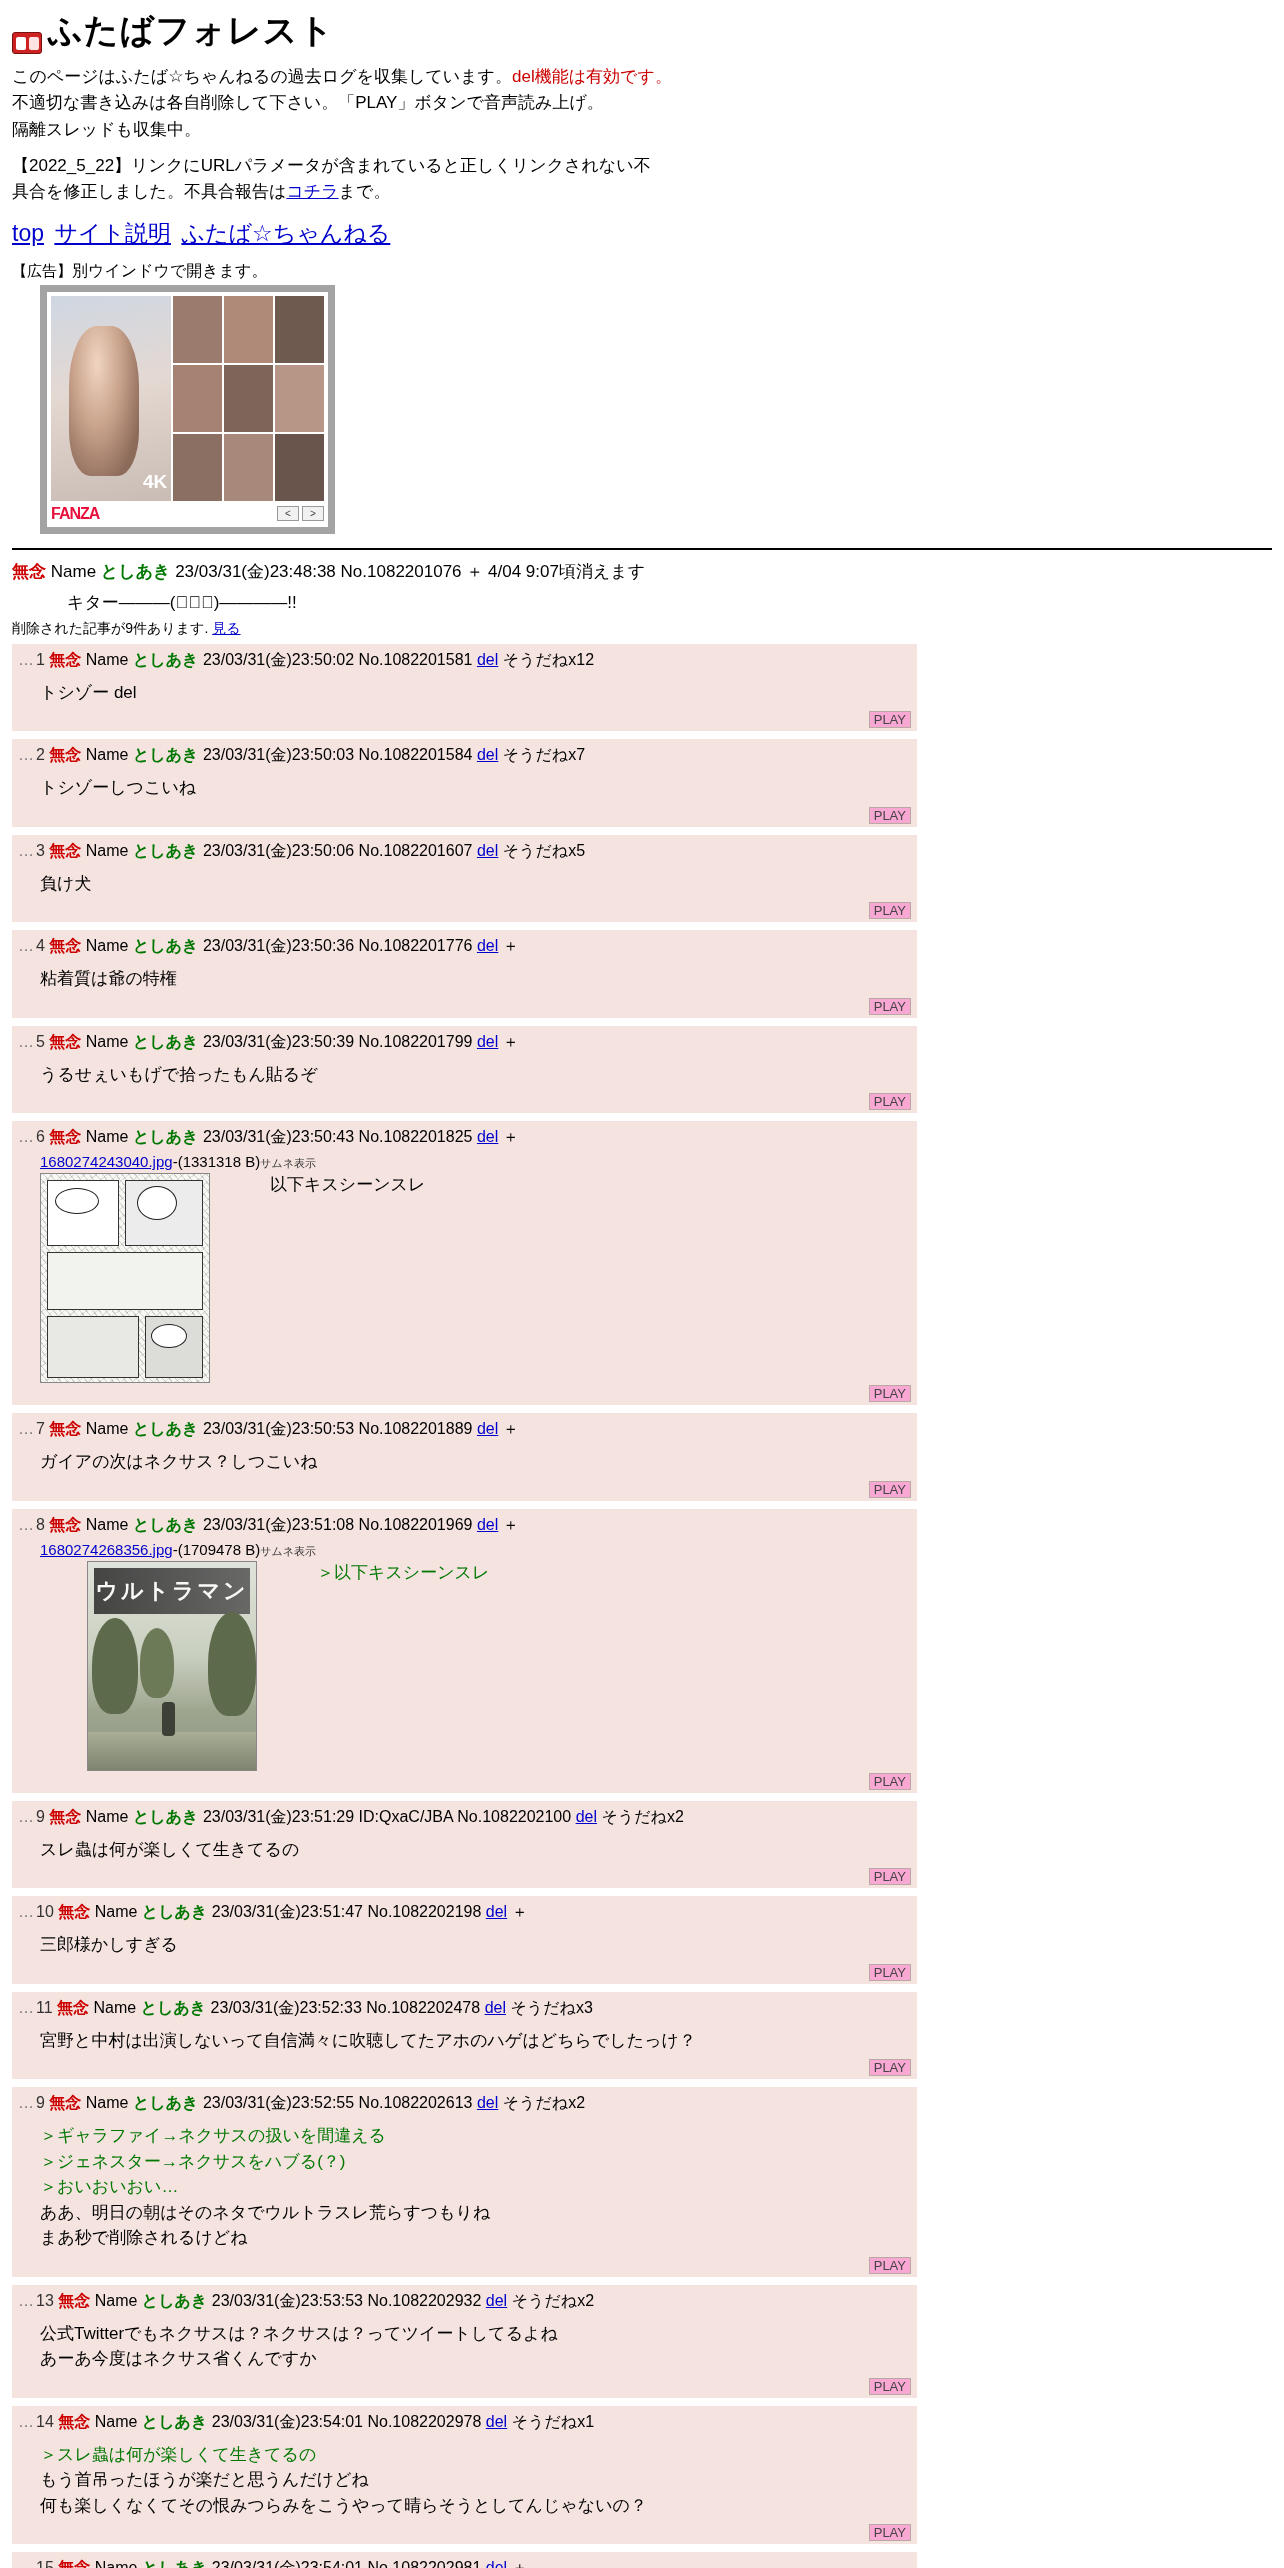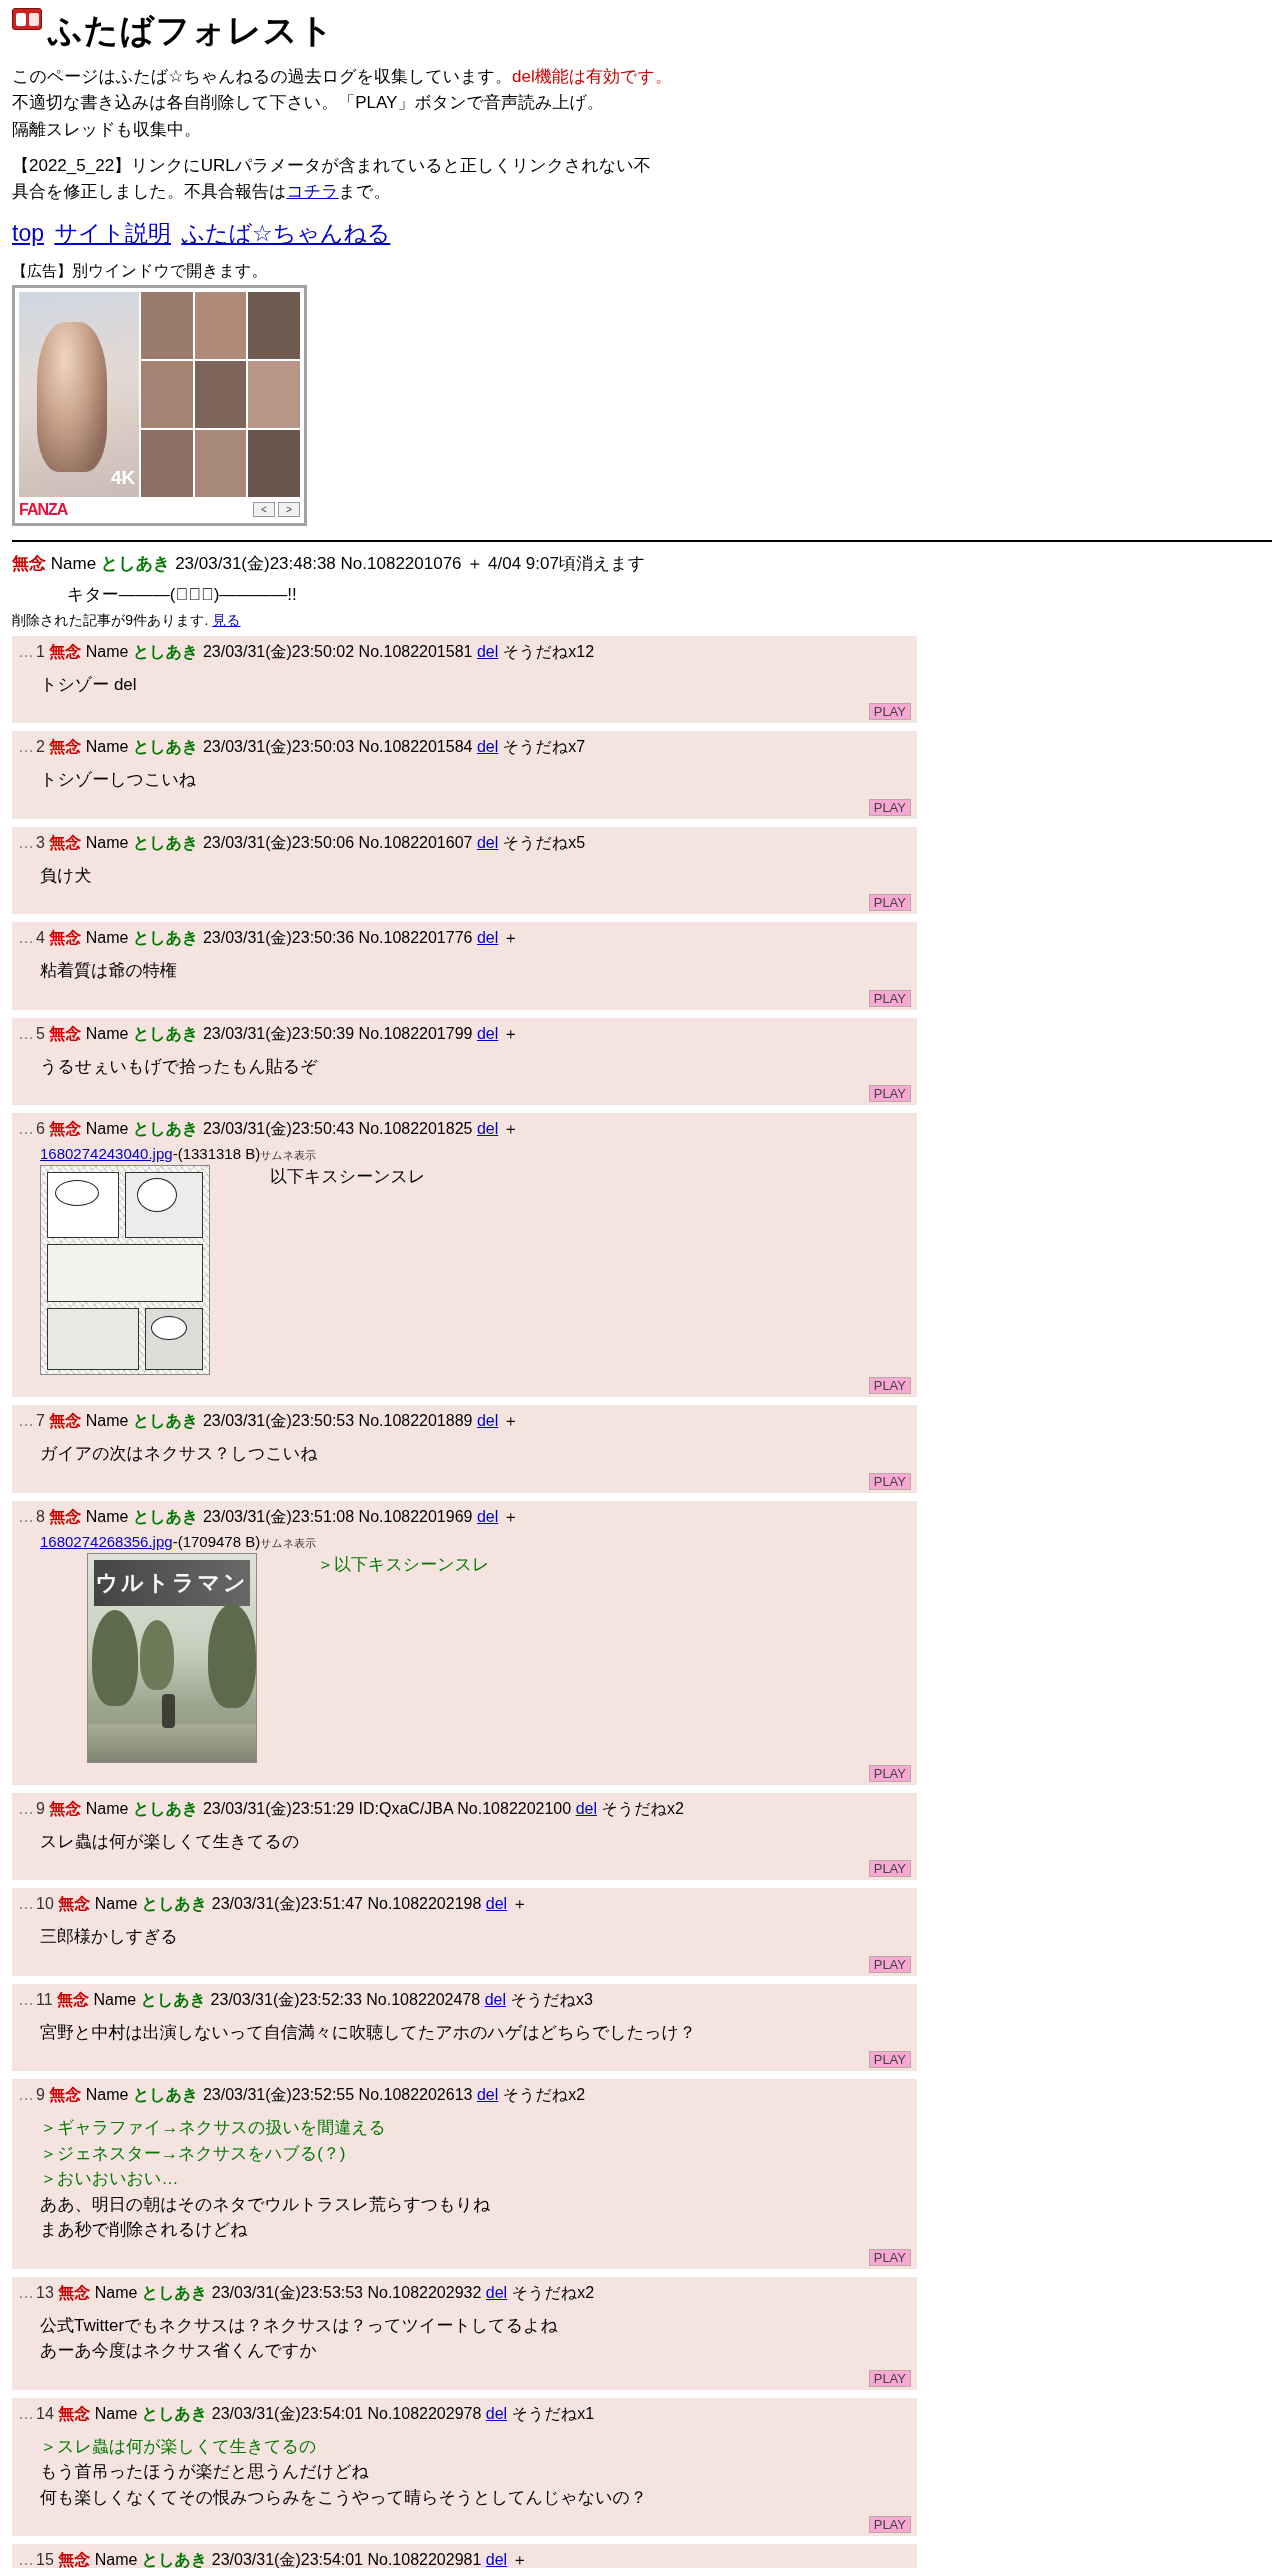--- a/index.html
+++ b/index.html
@@ -13,7 +13,7 @@
     padding:6px 12px 0 12px;
   }
   a { color:#0000cc; text-decoration:underline; }
-  .site-header { display:flex; align-items:flex-start; gap:6px; margin:2px 0 10px 0; }
+  .site-header { display:flex; align-items:flex-end; gap:6px; margin:2px 0 10px 0; }
   .logo-mark {
     width:30px; height:22px; background:#cc2222; border:1px solid #7a1111;
     border-radius:3px; position:relative; flex:none;

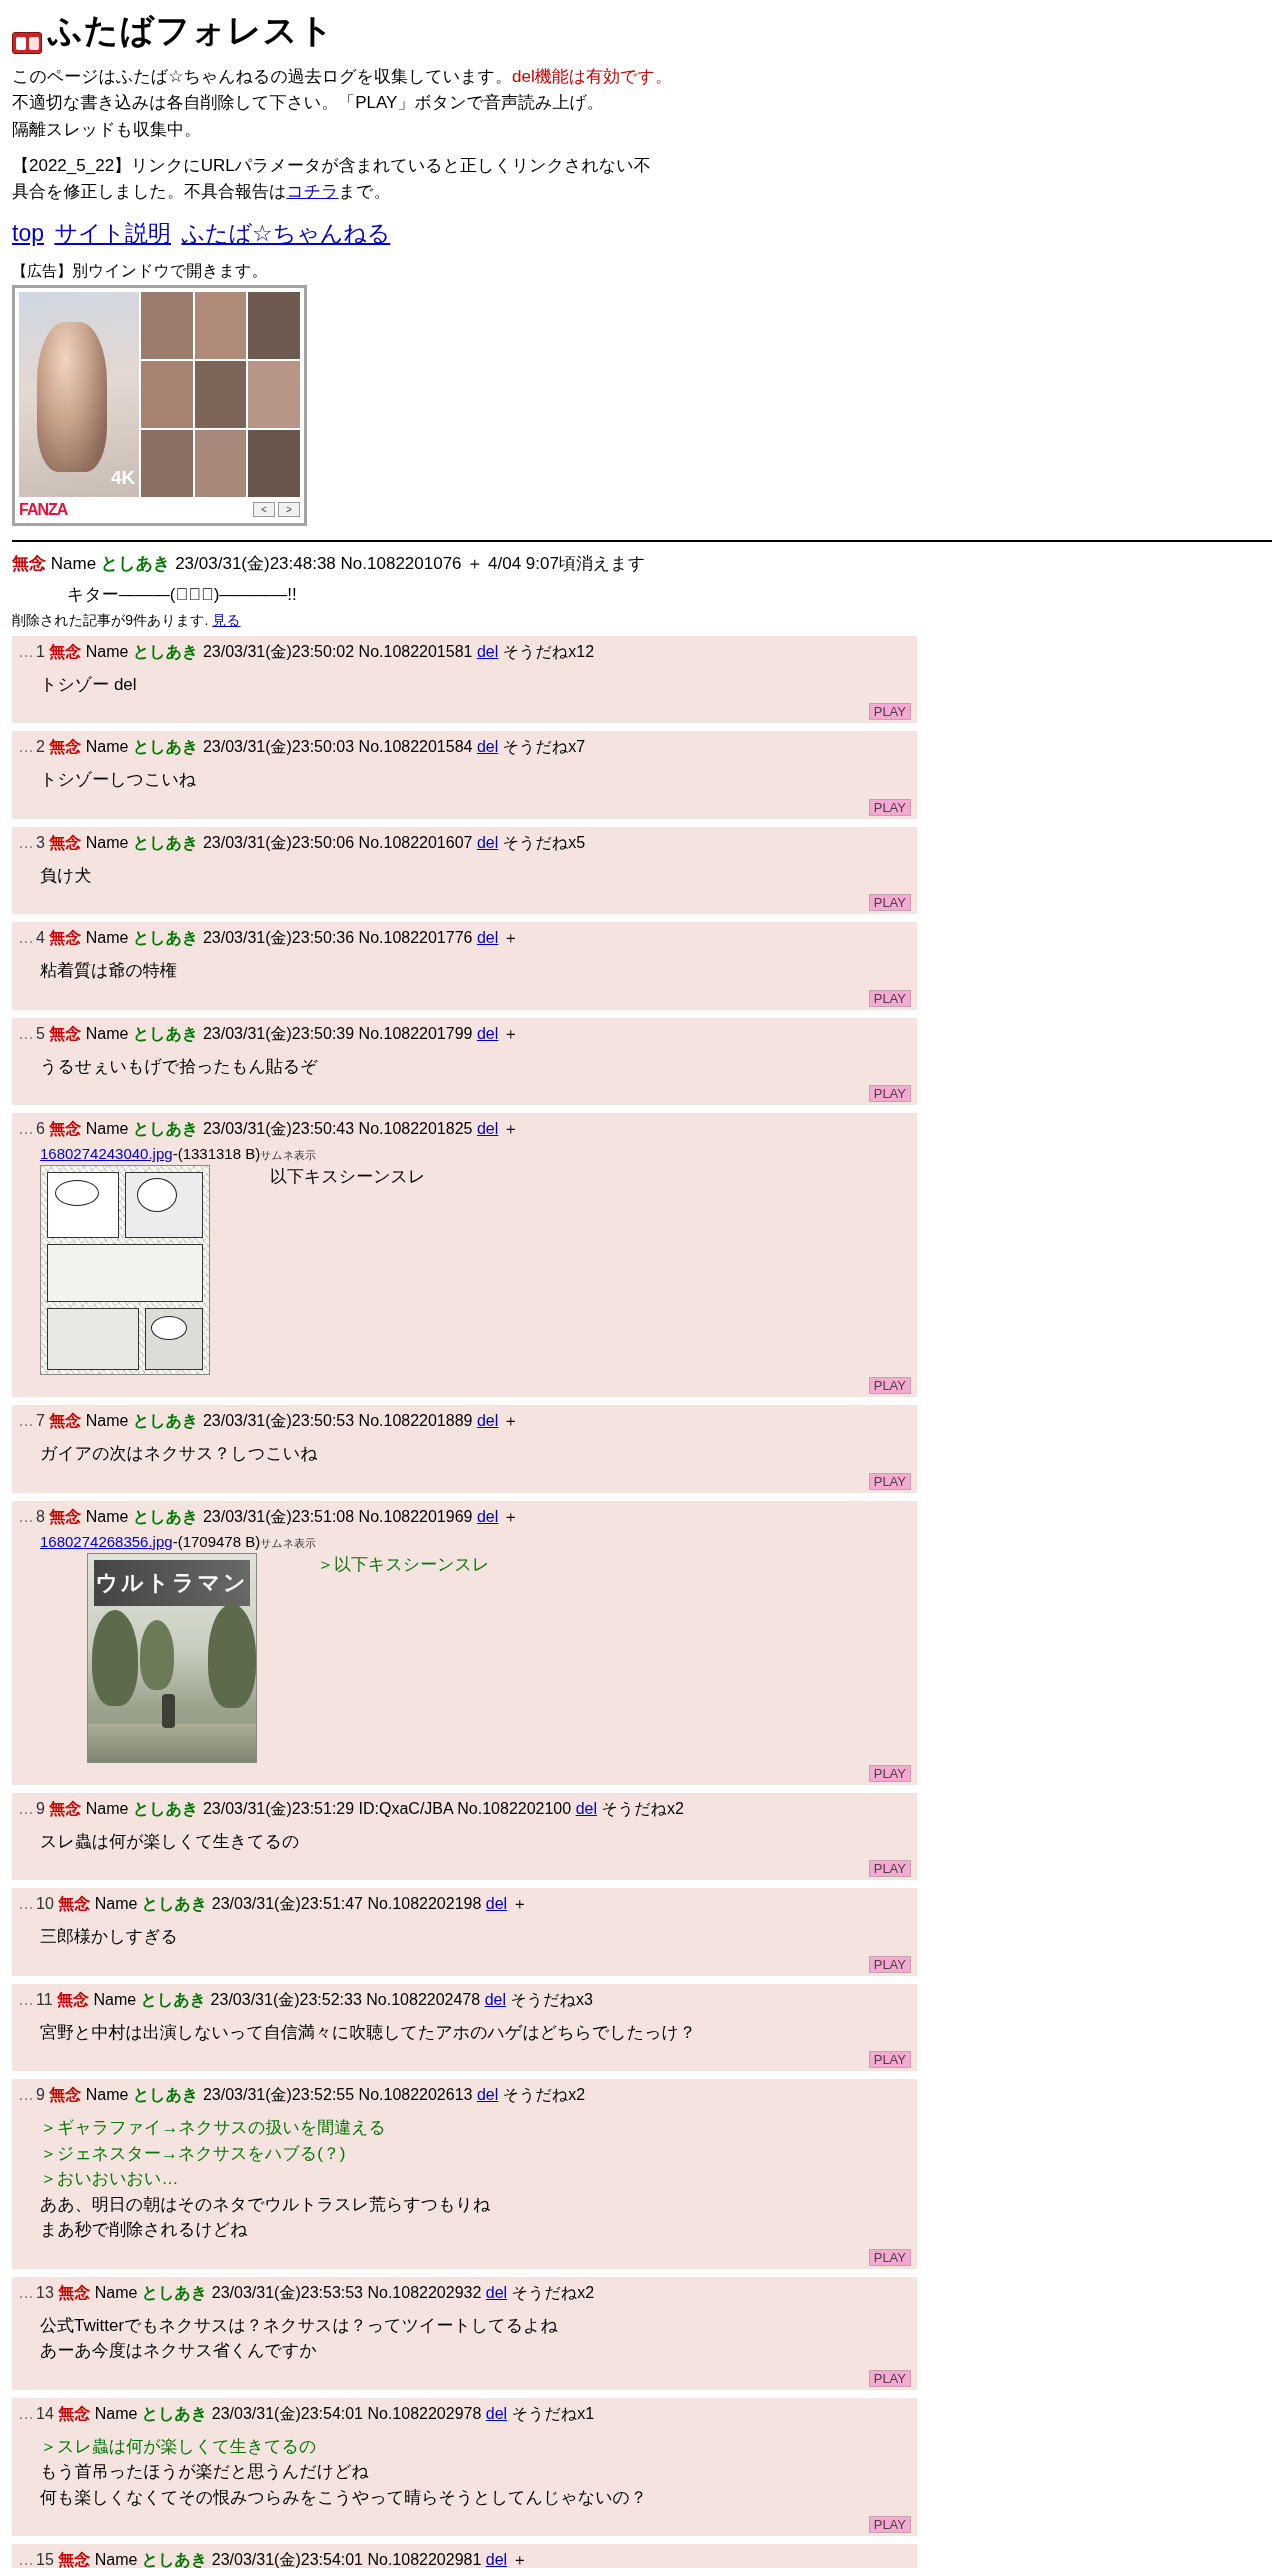--- a/index.html
+++ b/index.html
@@ -35,8 +35,9 @@
   .ad-label { font-size:15px; margin-bottom:3px; }
   .ad-label .small { font-size:16px; }
   .ad-box {
-    width:295px; border:3px solid #a3a3a3; background:#ffffff; padding:4px;
+    width:295px; border:7px solid #a3a3a3; background:#ffffff; padding:4px;
     margin-bottom:14px;
+    margin-left:28px;
   }
   .ad-grid { display:flex; height:205px; }
   .ad-main {

